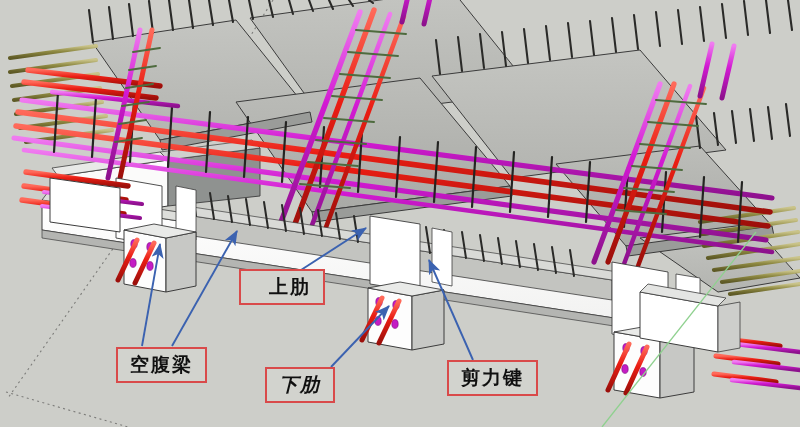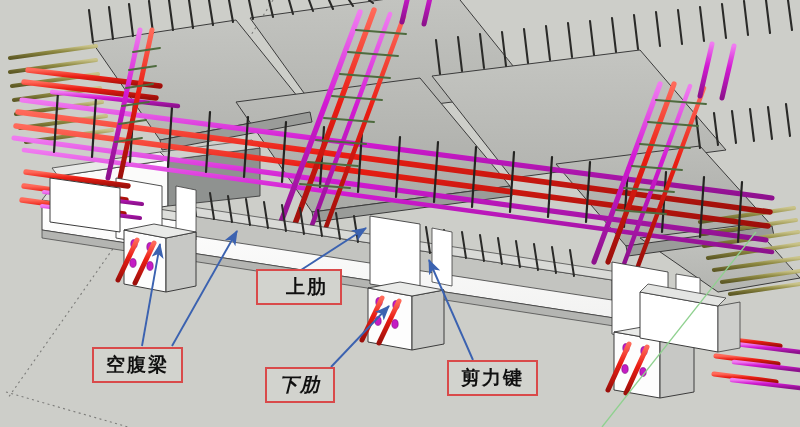--- a/index.html
+++ b/index.html
@@ -381,7 +381,7 @@
   <div id="overlay">
     <div class="lbl" style="left:92px;top:347px;">空腹梁</div>
 
-    <div class="lbl" style="left:256px;top:269px;padding-left:28px;">上肋</div>
+    <div class="lbl" style="left:239px;top:269px;padding-left:28px;">上肋</div>
 
     <div class="lbl" style="left:265px;top:367px;font-style:italic;">下肋</div>
 

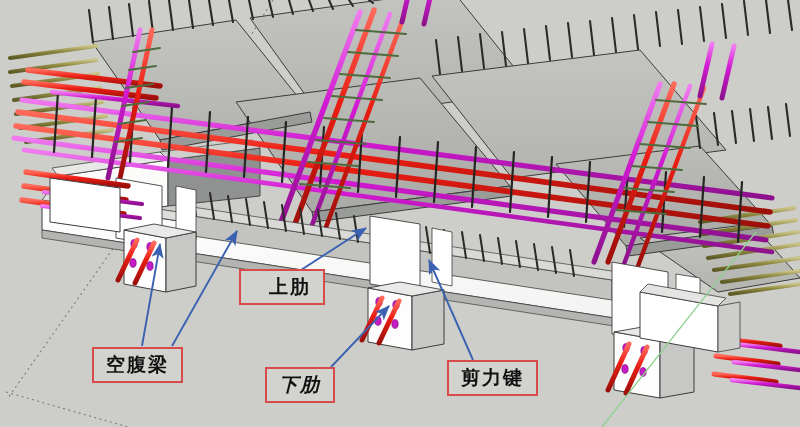--- a/index.html
+++ b/index.html
@@ -379,7 +379,7 @@
   </svg>
 
   <div id="overlay">
-    <div class="lbl" style="left:92px;top:347px;">空腹梁</div>
+    <div class="lbl" style="left:116px;top:347px;">空腹梁</div>
 
     <div class="lbl" style="left:239px;top:269px;padding-left:28px;">上肋</div>
 

